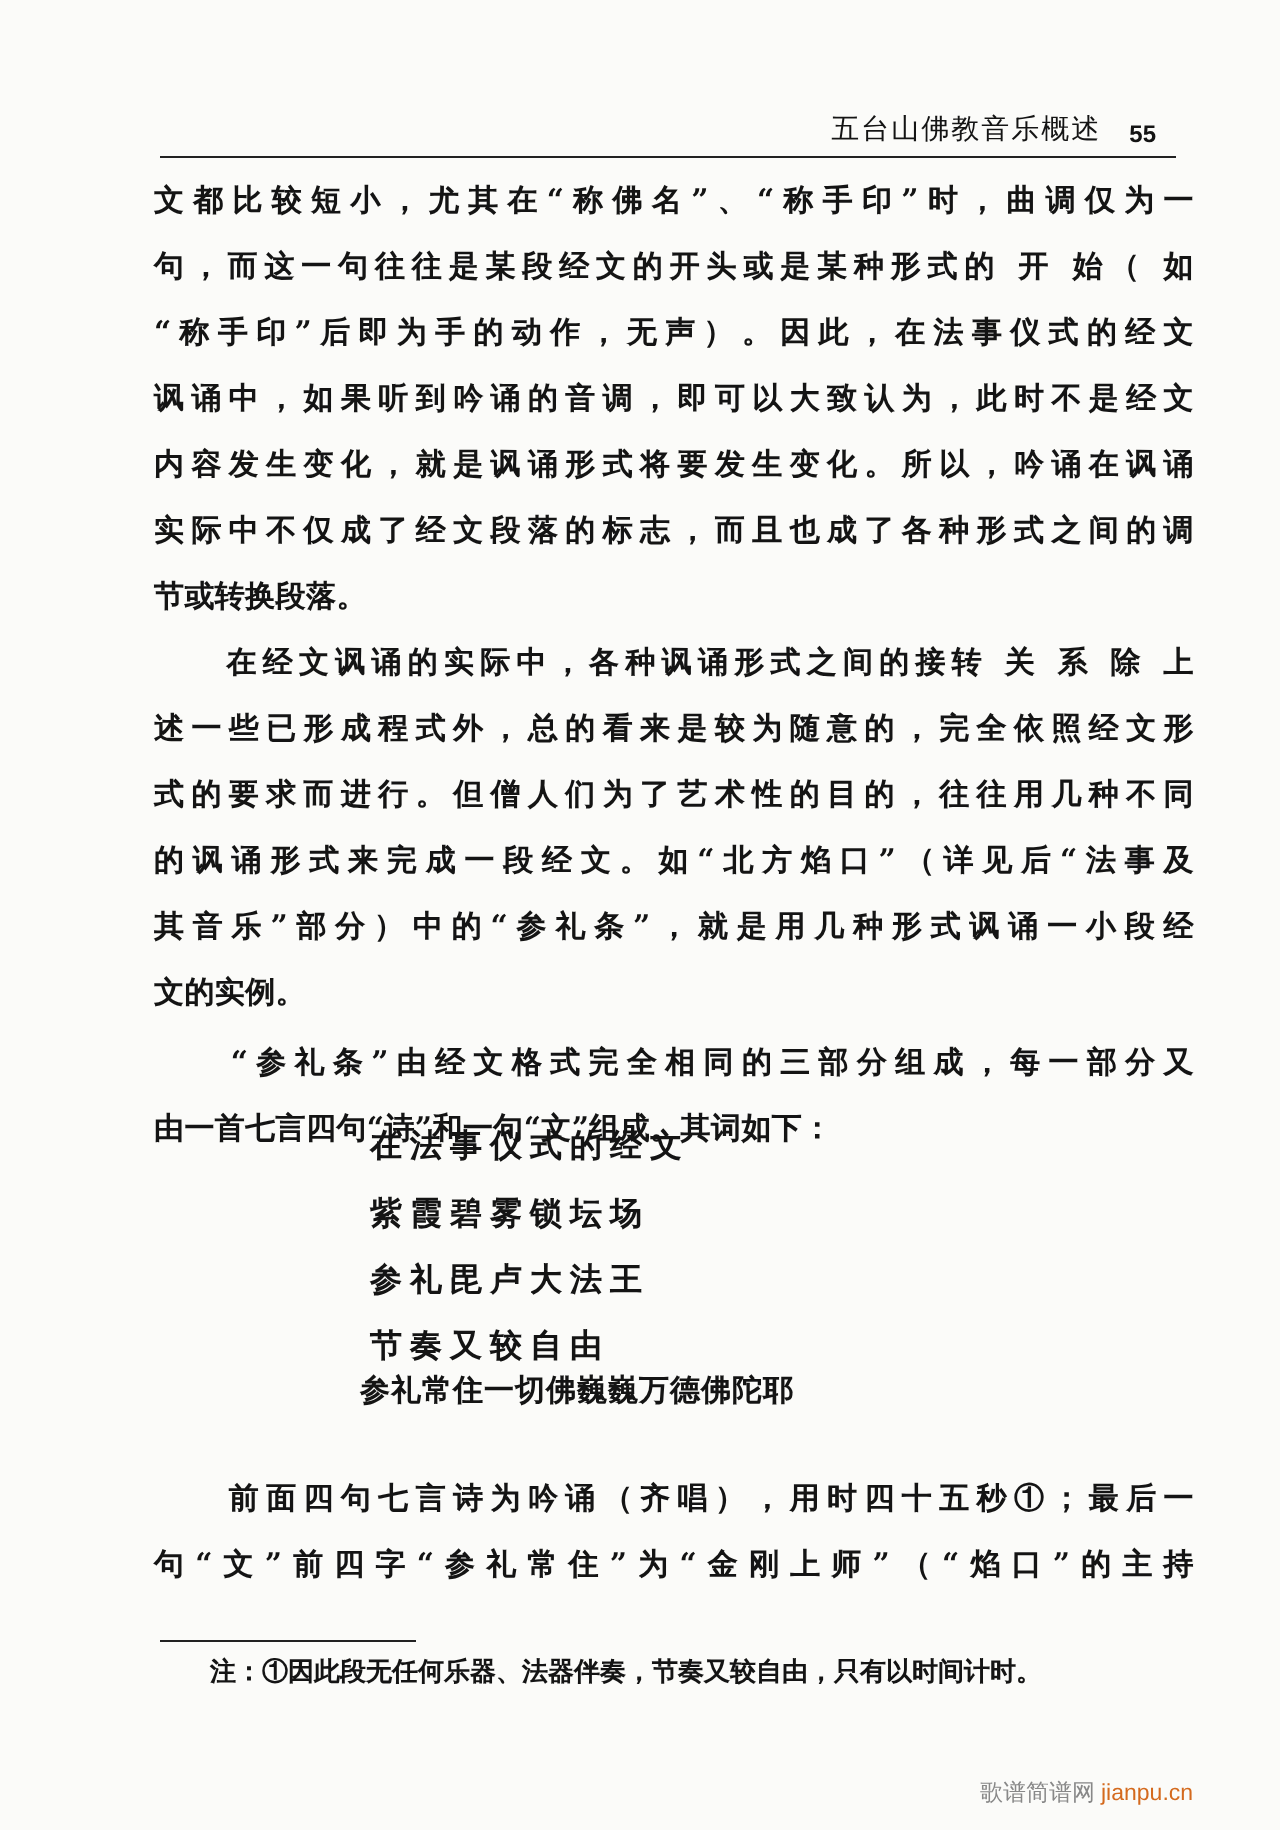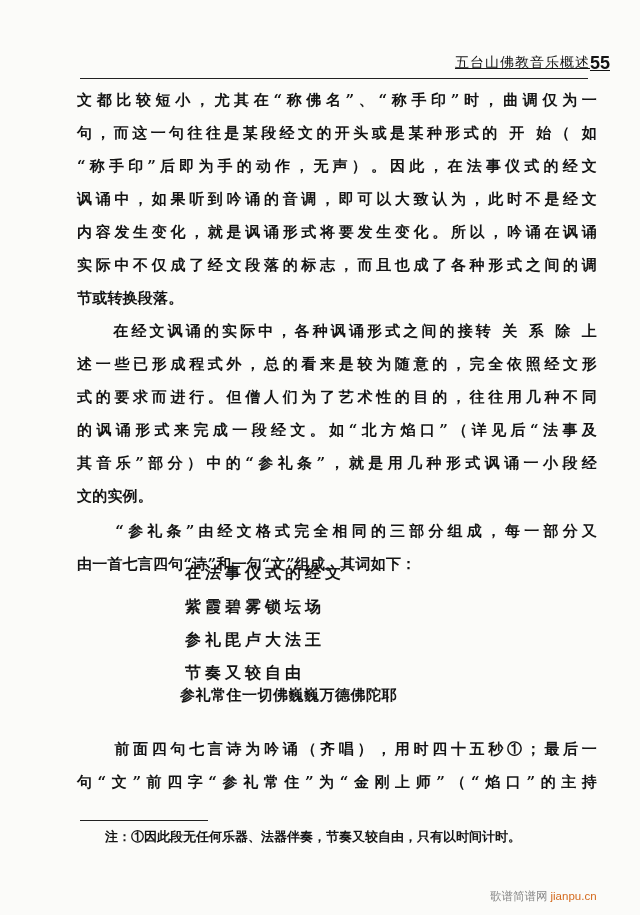--- a/index.html
+++ b/index.html
@@ -12,11 +12,10 @@
     color: #141414;
   }
   .header {
-    position: absolute; left: 400px; top: 52px;
+    position: absolute; left: 368px; top: 52px;
     width: 210px; height: 22px;
-    display: flex; justify-content: flex-end; align-items: center;
+    display: flex; justify-content: flex-end; align-items: flex-end;
     font-size: 14px;
-    text-decoration: underline;
   }
   .header .title { letter-spacing: 1px; }
   .header .pageno { font-weight: bold; font-family: "Liberation Sans", sans-serif; font-size: 18px; }

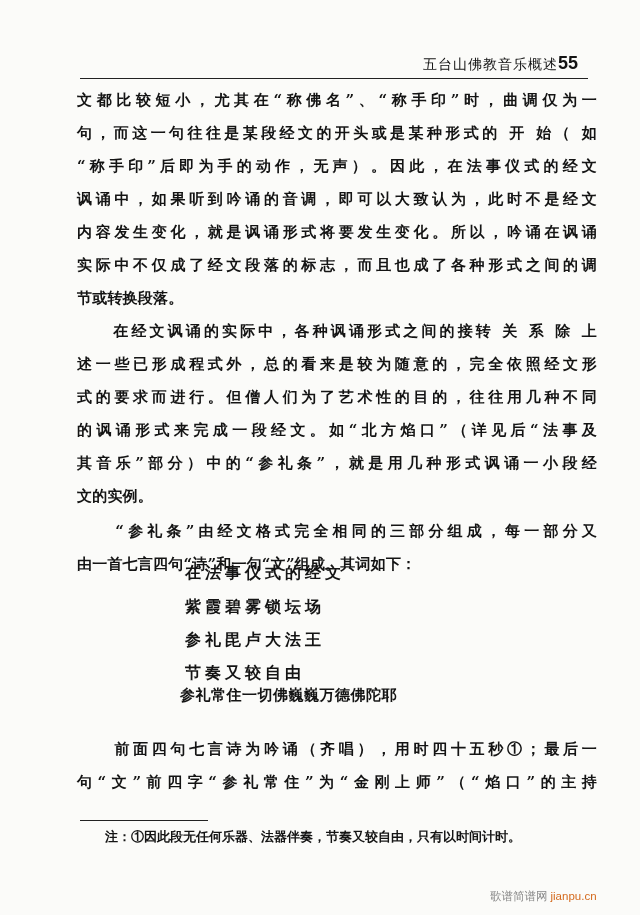--- a/index.html
+++ b/index.html
@@ -18,7 +18,7 @@
     font-size: 14px;
   }
   .header .title { letter-spacing: 1px; }
-  .header .pageno { font-weight: bold; font-family: "Liberation Sans", sans-serif; font-size: 18px; }
+  .header .pageno { margin-left: 14px; font-weight: bold; font-family: "Liberation Sans", sans-serif; font-size: 12px; }
   .header-rule {
     position: absolute; left: 80px; top: 78px; width: 508px; height: 0;
     border-top: 1.5px solid #222;

